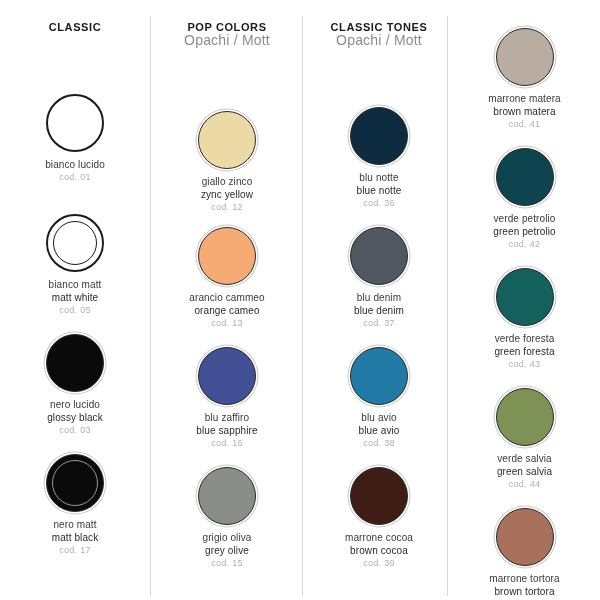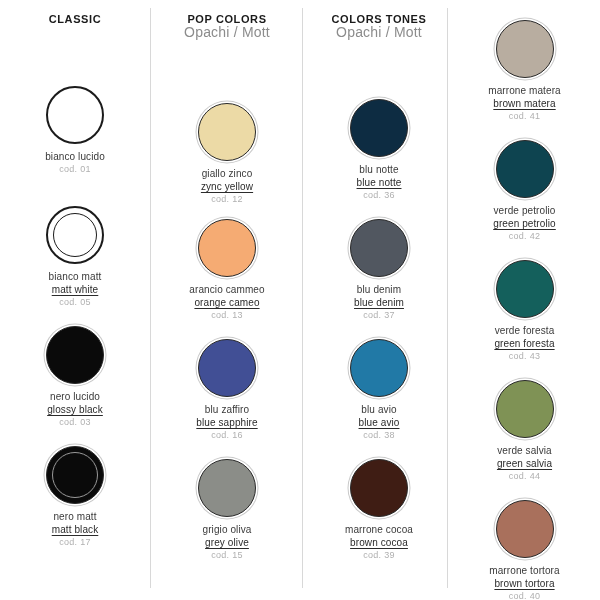--- a/index.html
+++ b/index.html
@@ -11,7 +11,7 @@
     position:relative;
     color:#2b2b2b;
   }
-  .board{position:relative;width:600px;height:464px;}
+  .board{position:relative;width:600px;height:464px;margin-top:8px;}
 
   
   .divider{

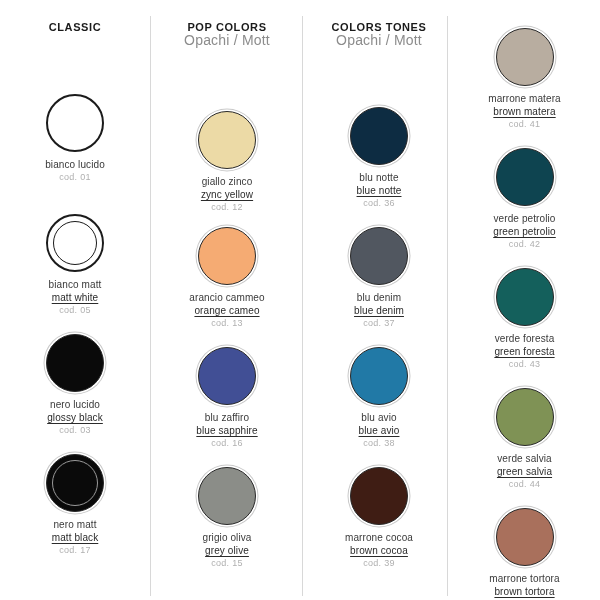--- a/index.html
+++ b/index.html
@@ -214,7 +214,7 @@
 
   <div class="column col3">
     <div class="col-header">
-      <div class="col-title">COLORS TONES</div>
+      <div class="col-title">CLASSIC TONES</div>
       <div class="col-sub">Opachi / Mott</div>
     </div>
     <div class="swatch-list">

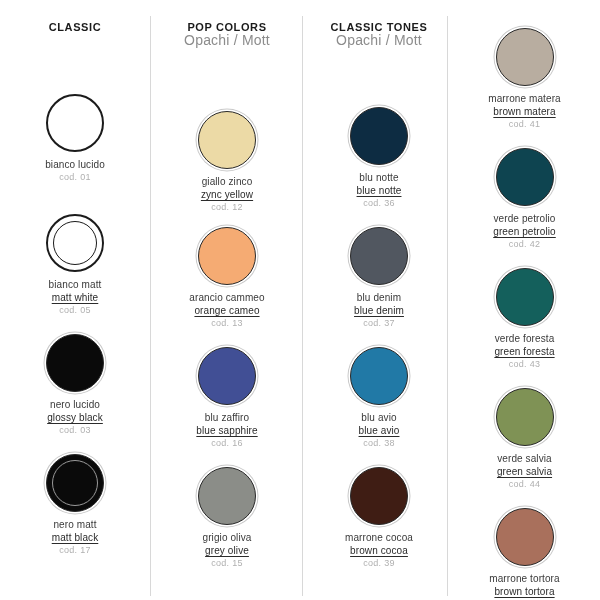--- a/index.html
+++ b/index.html
@@ -91,7 +91,6 @@
   .name-en{
     font-size:10px;
     color:#2b2b2b;
-    text-decoration:underline;
     text-underline-offset:2px;
     letter-spacing:0.1px;
   }

